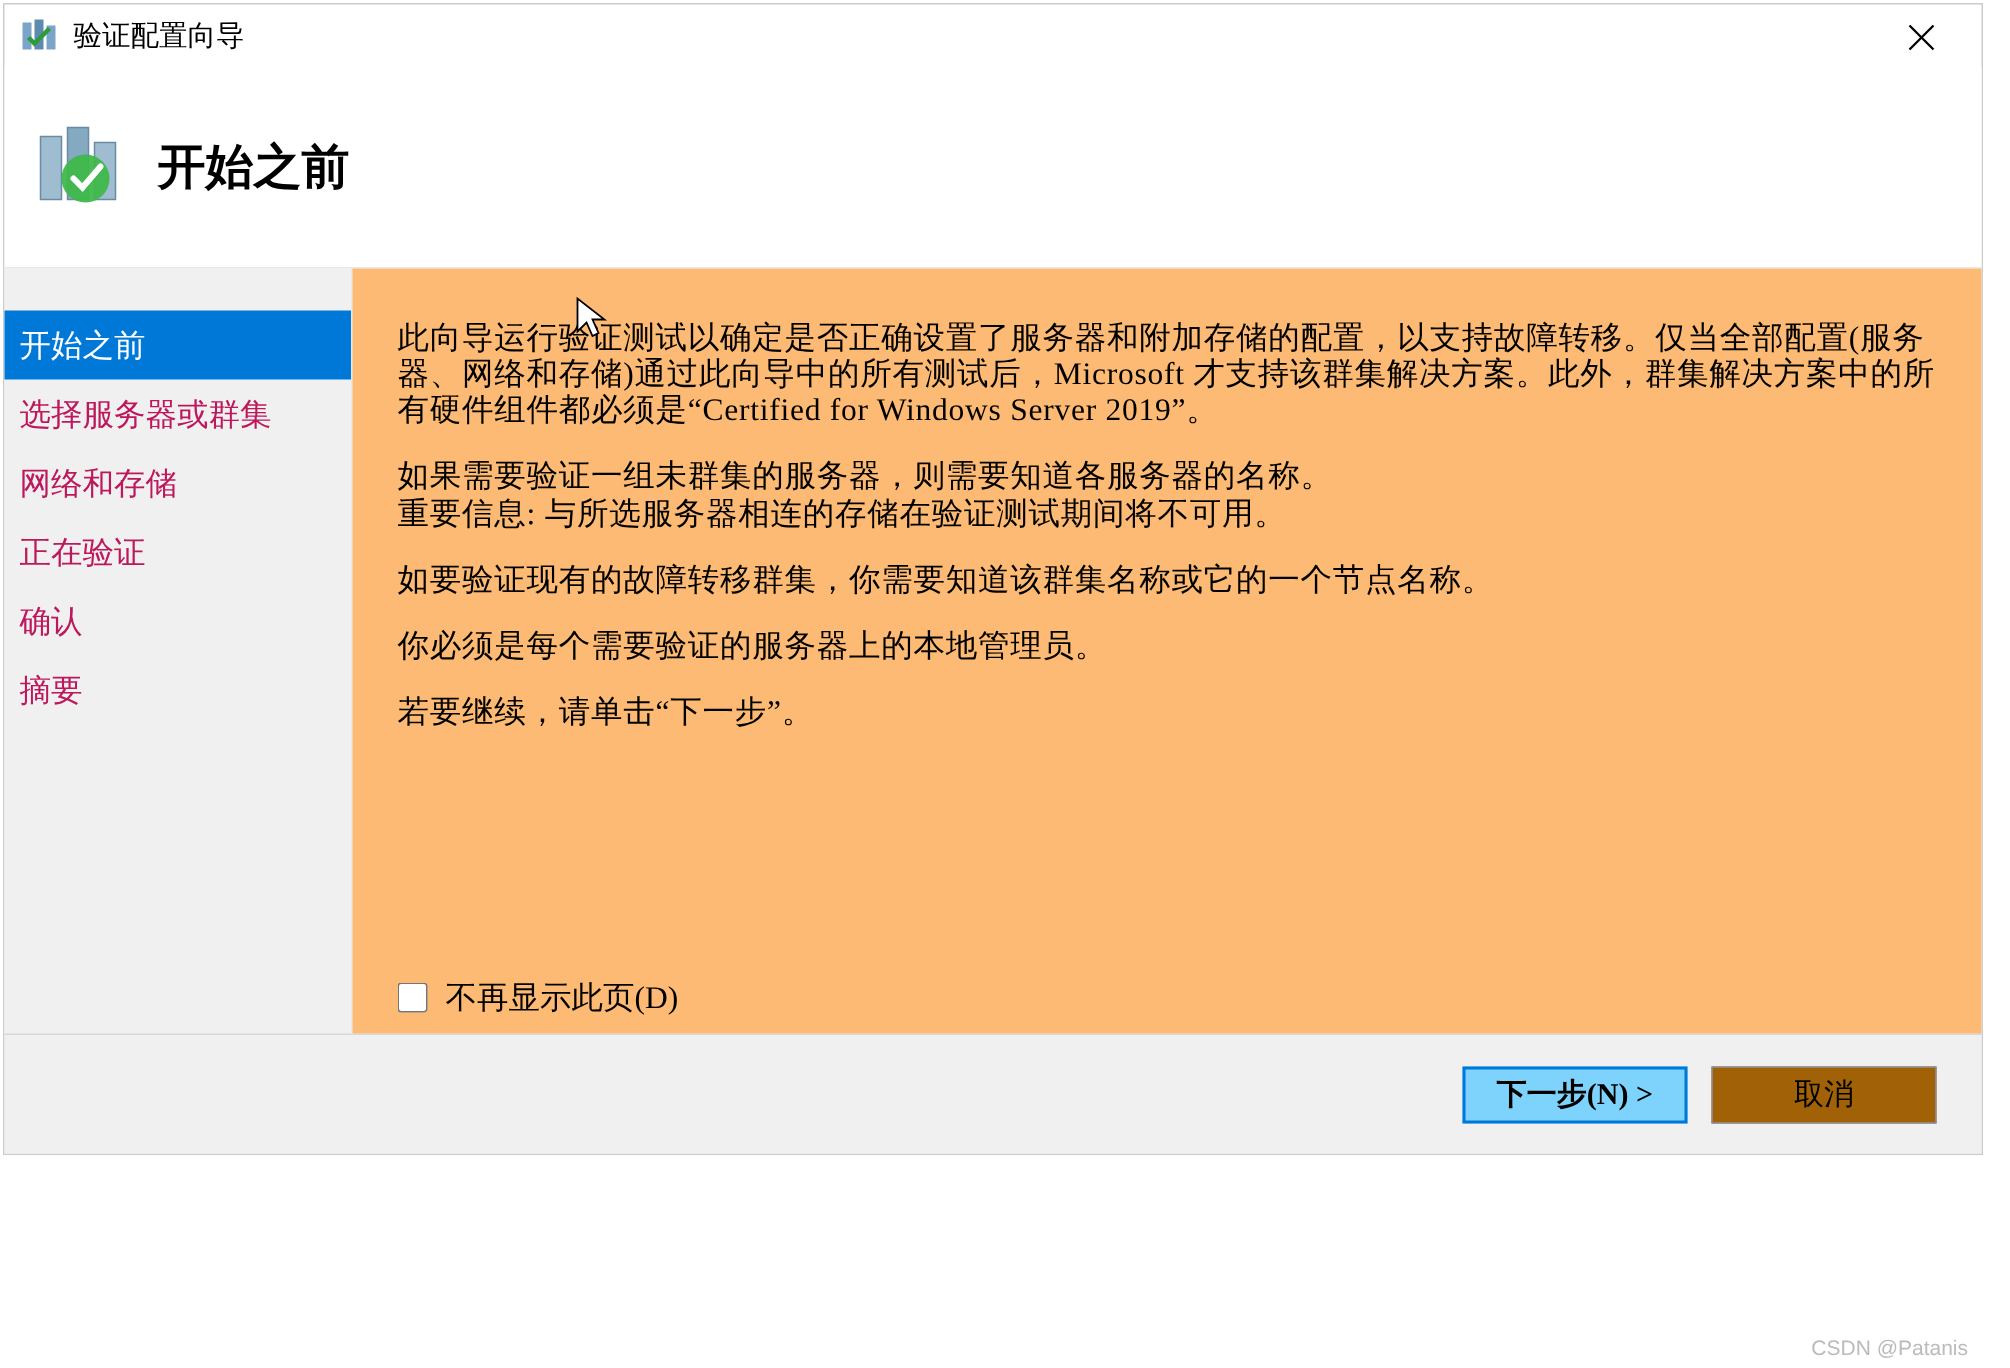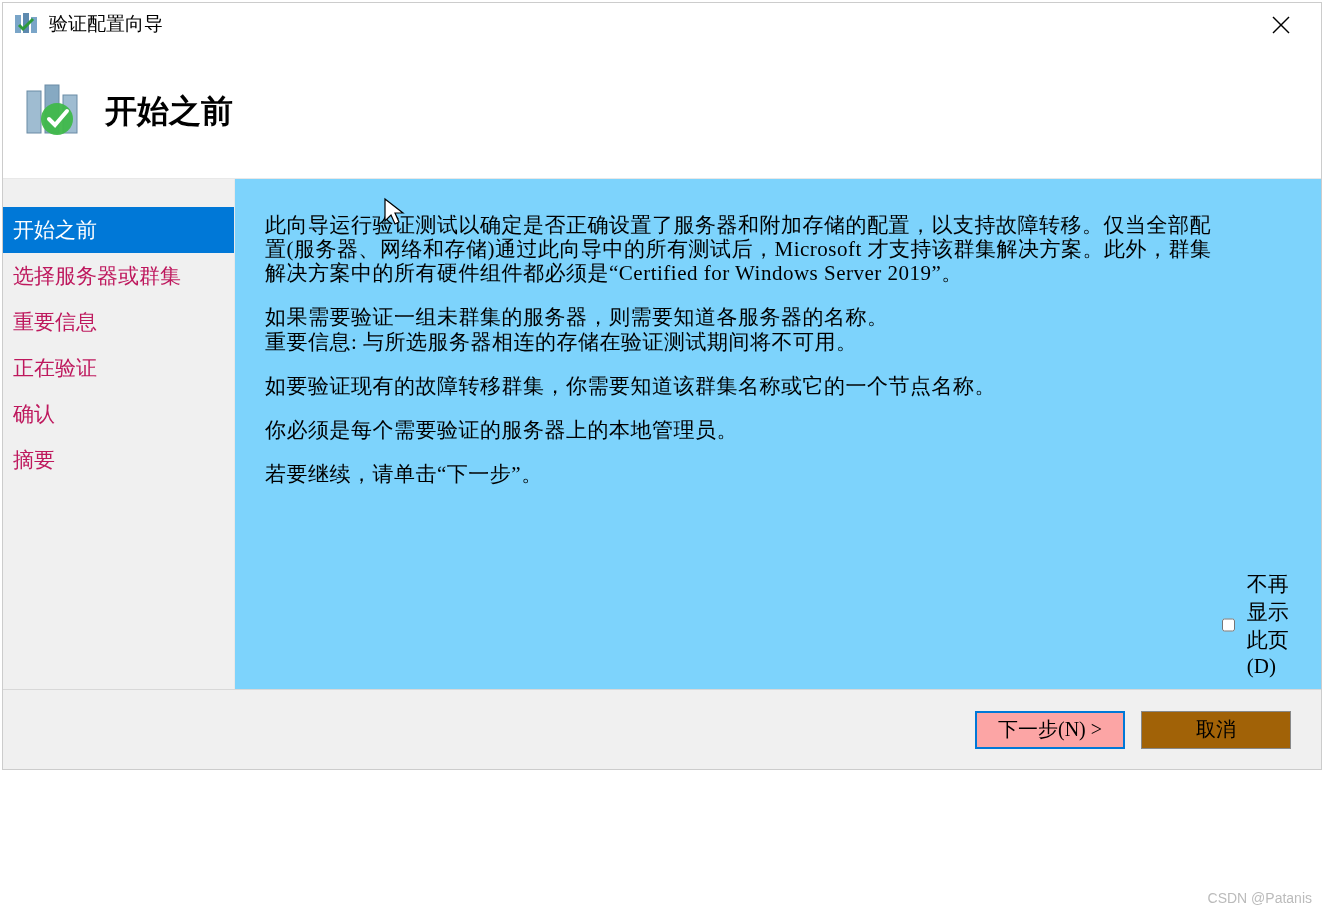--- a/index.html
+++ b/index.html
@@ -92,12 +92,12 @@
     }
     .content {
       flex: 1;
-      background: #7dd3fc;
+      background: #fdba74;
       padding: 34px 30px 10px 30px;
       font-size: 21px;
       color: #000;
       display: flex;
-      flex-direction: row;
+      flex-direction: column;
       position: relative;
       justify-content: flex-end;
     }

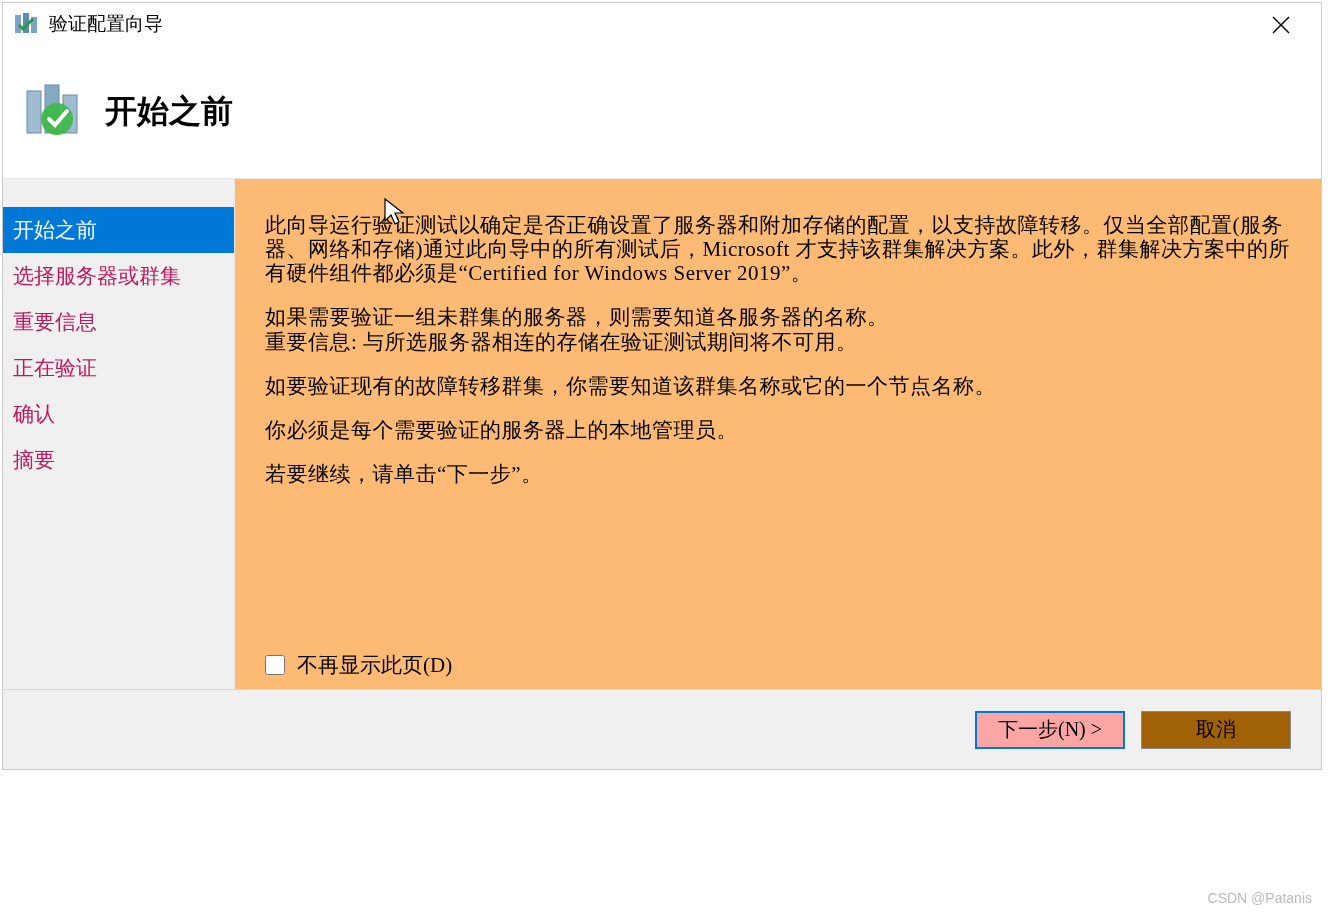--- a/index.html
+++ b/index.html
@@ -215,7 +215,7 @@
         <span>选择服务器或群集</span>
       </div>
       <div class="sidebar-item">
-        <span>重要信息</span>
+        <span>网络和存储</span>
       </div>
       <div class="sidebar-item">
         <span>正在验证</span>

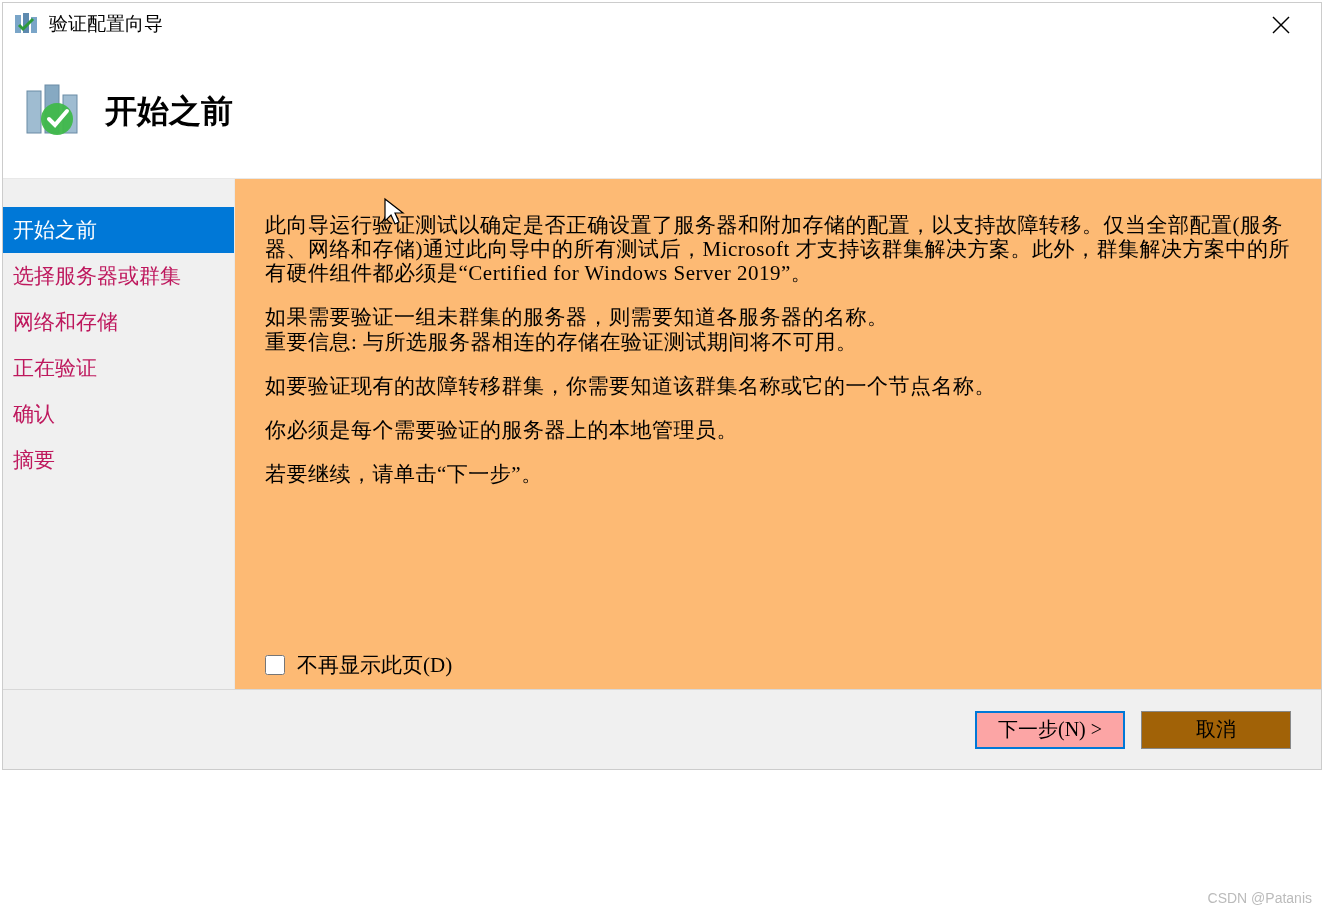--- a/index.html
+++ b/index.html
@@ -150,7 +150,8 @@
     }
     .btn.primary {
       border: 2px solid #0078d7;
-      background: #fca5a5;
+      background: #7dd3fc;
+      font-weight: bold;
     }
     .cursor-arrow {
       position: absolute;

